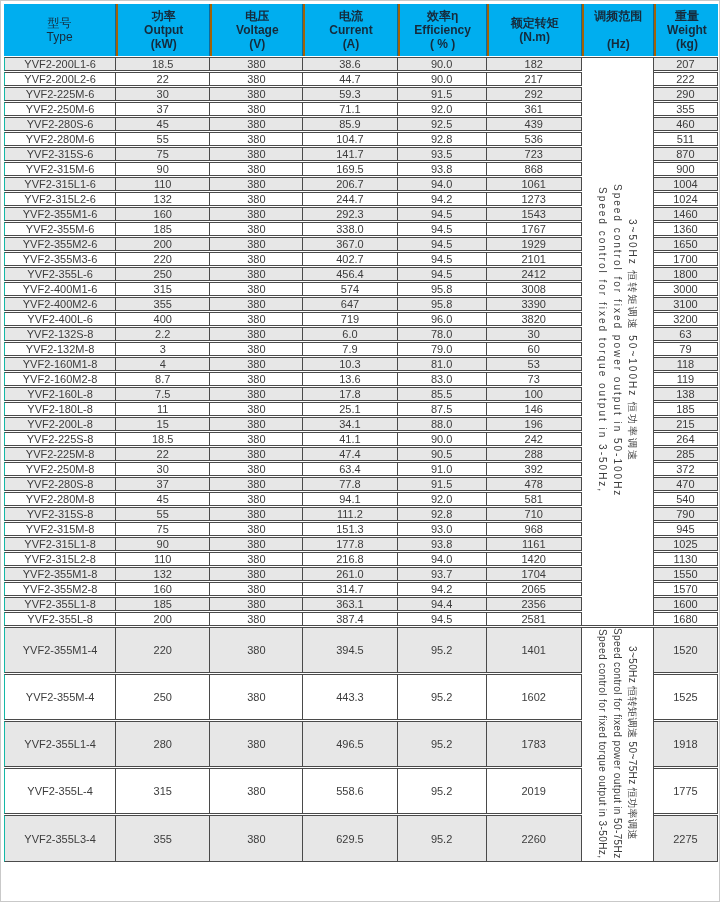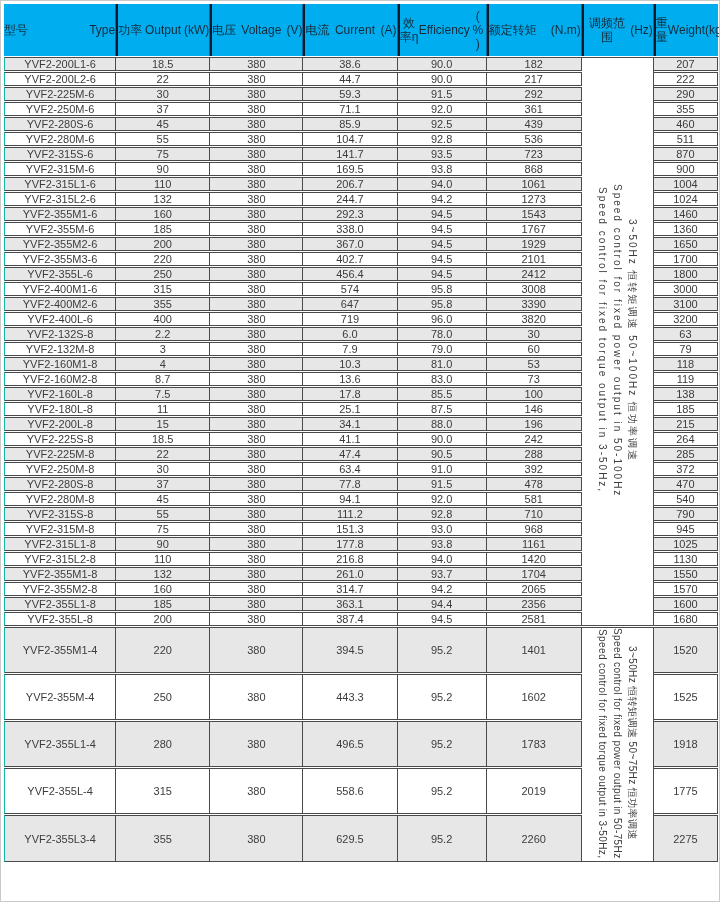--- a/index.html
+++ b/index.html
@@ -31,7 +31,7 @@
   }
   thead th:not(:last-child){ border-right:1px solid #0A6DA0; }
   thead th + th { border-left:2px solid #0f172a; }
-  .hwrap { display:flex; flex-direction:row; justify-content:space-between; align-items:center; }
+  .hwrap { display:flex; flex-direction:column; justify-content:space-between; align-items:center; }
   .hwrap div { min-height:14px; line-height:14px; }
   
   tbody td {

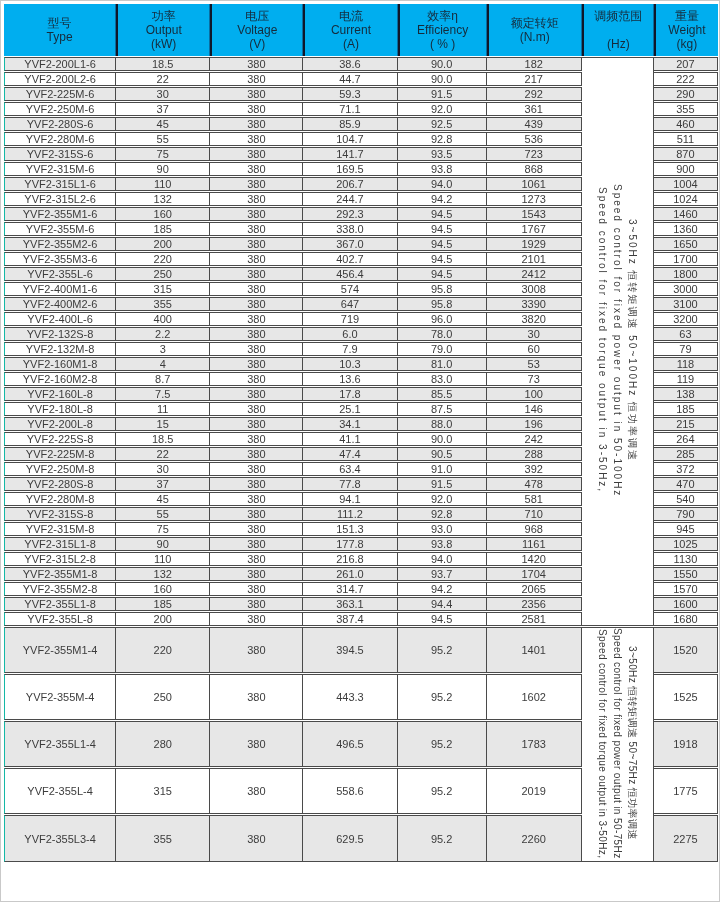--- a/index.html
+++ b/index.html
@@ -30,7 +30,7 @@
     vertical-align:middle;
   }
   thead th:not(:last-child){ border-right:1px solid #0A6DA0; }
-  thead th + th { border-left:2px solid #0f172a; }
+  thead th + th { border-left:2px solid #a16207;font-weight:bold; }
   .hwrap { display:flex; flex-direction:column; justify-content:space-between; align-items:center; }
   .hwrap div { min-height:14px; line-height:14px; }
   

